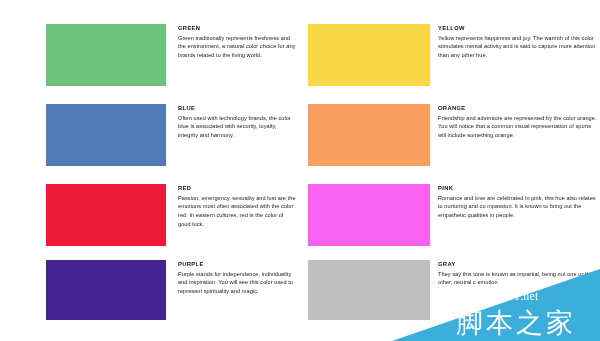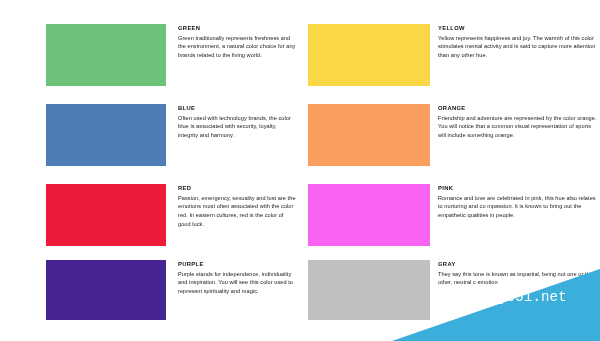--- a/index.html
+++ b/index.html
@@ -96,8 +96,8 @@
     left: 106px;
     top: 20px;
     color: #ffffff;
-    font-size: 14px;
-    font-family: Liberation Mono, monospace;
+    font-size: 12px;
+    font-family: Liberation Serif, serif;
     letter-spacing: 0.2px;
     white-space: nowrap;
   }

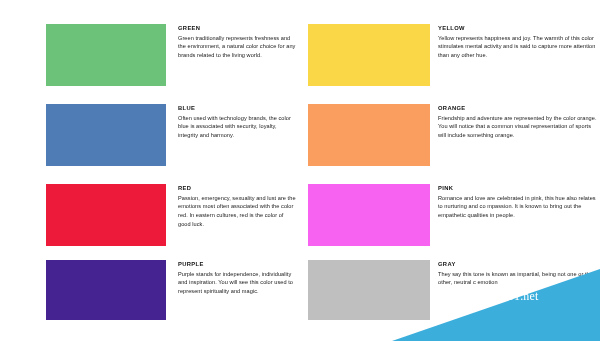--- a/index.html
+++ b/index.html
@@ -193,6 +193,7 @@
   <div class="watermark">
     <div class="wm-tri" style="background: rgb(59, 174, 220);"></div>
     <div class="wm-latin" style="color: rgb(255, 255, 255);">jb51.net</div>
+    <div class="wm-cjk" style="color: rgb(255, 255, 255);">脚本之家</div>
   </div>
 
 </div>

